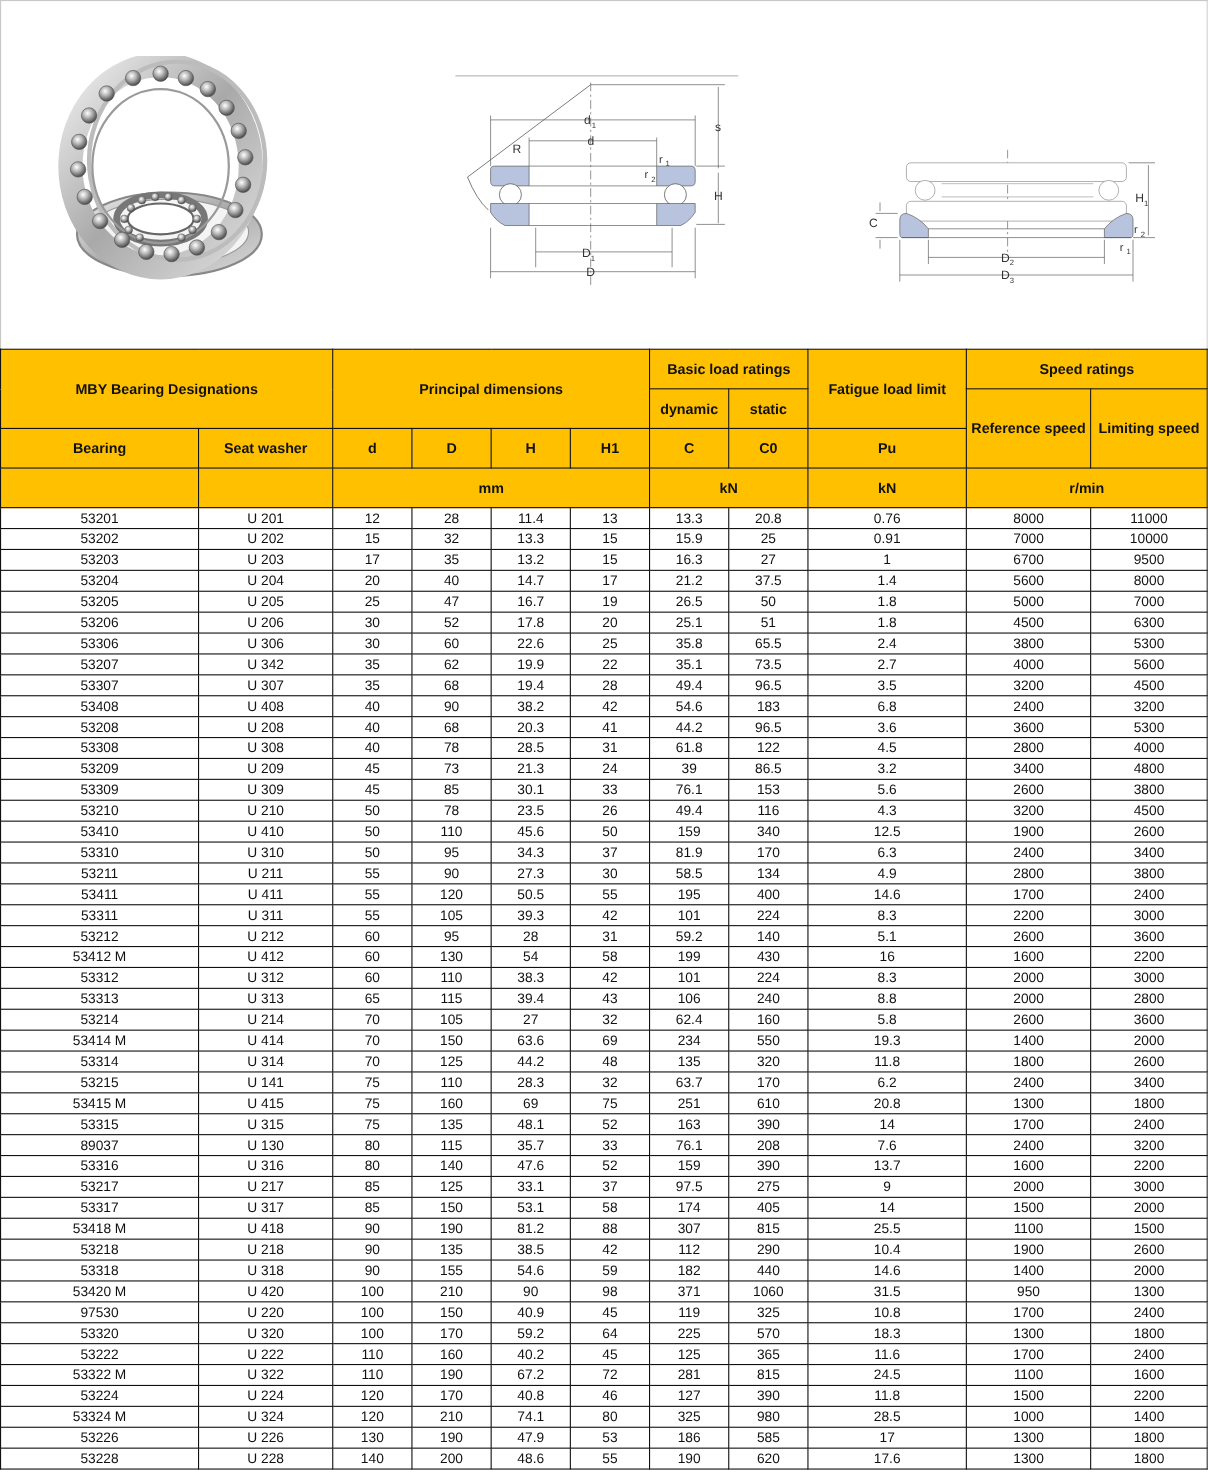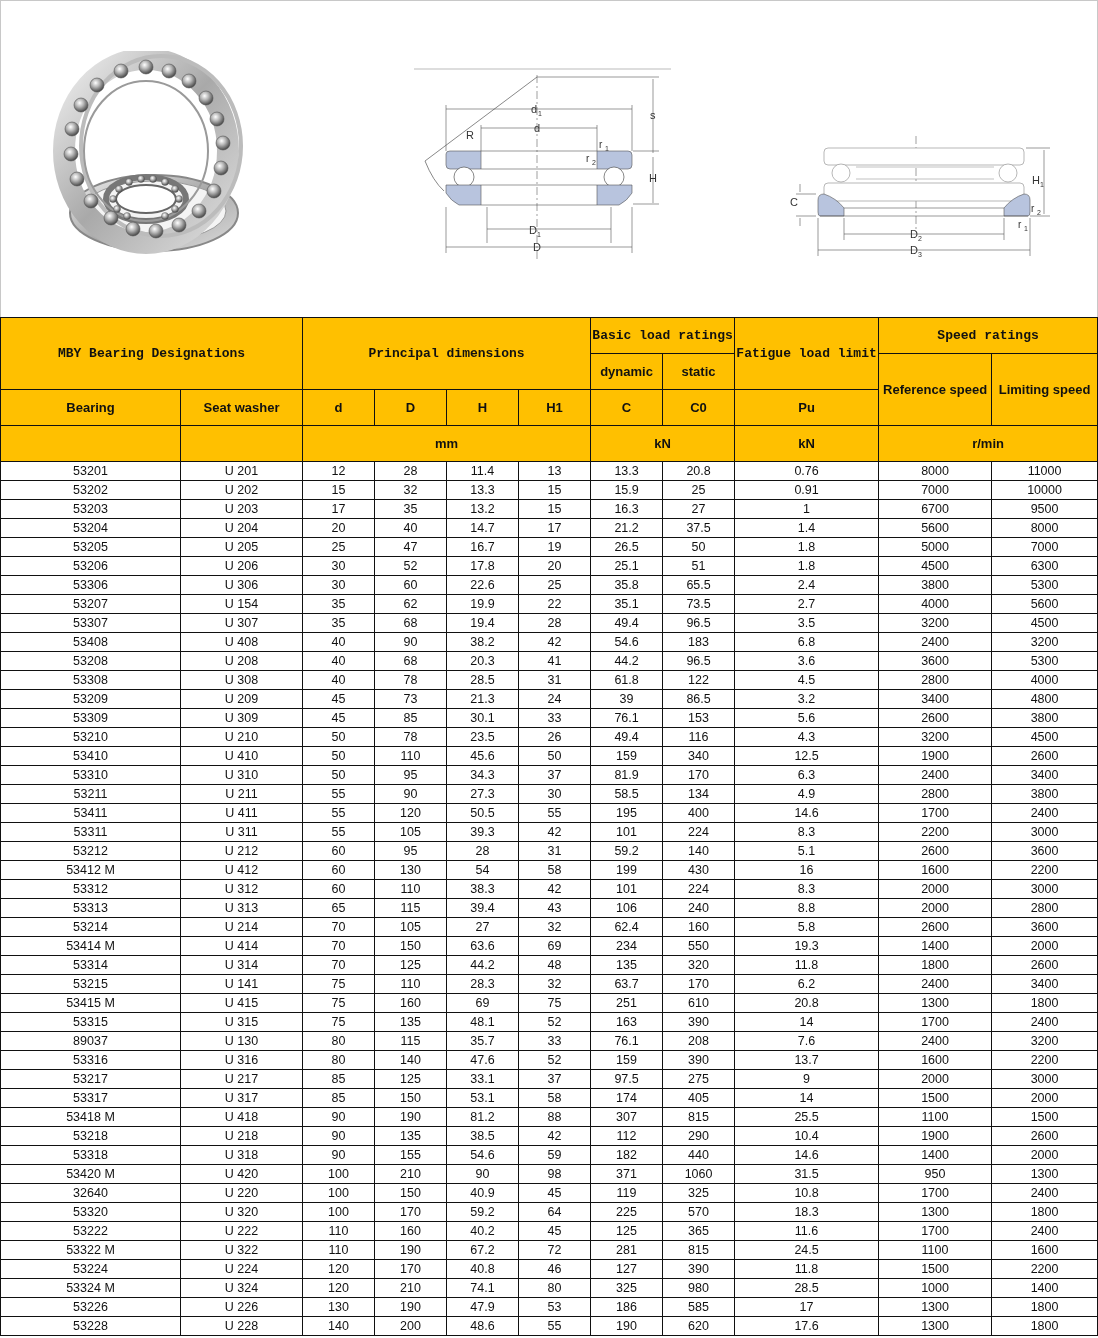--- a/index.html
+++ b/index.html
@@ -11,7 +11,7 @@
   table.spec { position: absolute; left: 0; top: 317px; border-collapse: collapse; width: 1097px; table-layout: fixed; }
   table.spec td, table.spec th { border: 1.5px solid #111; text-align: center; padding: 0; font-size: 12.5px; color: #111; }
   table.spec th { background: #ffc000; font-weight: bold; font-size: 13px; }
-  table.spec tr.h1 th { height: 35px; font-family: Liberation Mono, monospace; }
+  table.spec tr.h1 th { height: 35px; }
   table.spec tr.h2 th { height: 35px; }
   table.spec tr.h3 th { height: 35px; }
   table.spec tr.h4 th { height: 35px; }

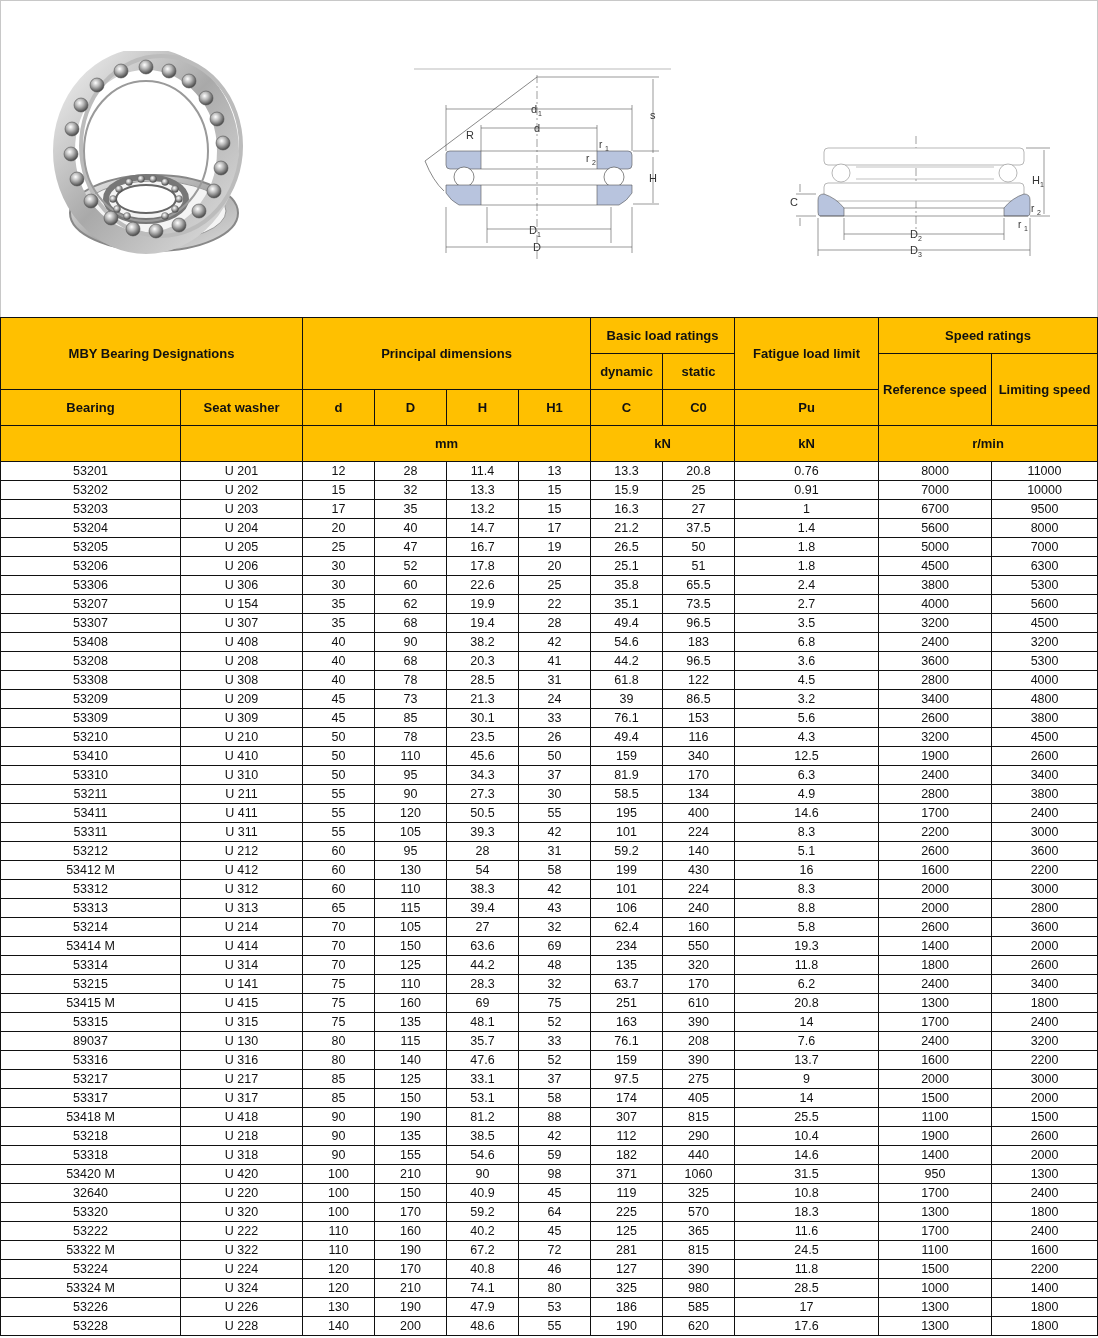--- a/index.html
+++ b/index.html
@@ -309,7 +309,7 @@
       </tr>
       <tr>
         <td>53207</td>
-        <td>U 154</td>
+        <td>U 342</td>
         <td>35</td>
         <td>62</td>
         <td>19.9</td>

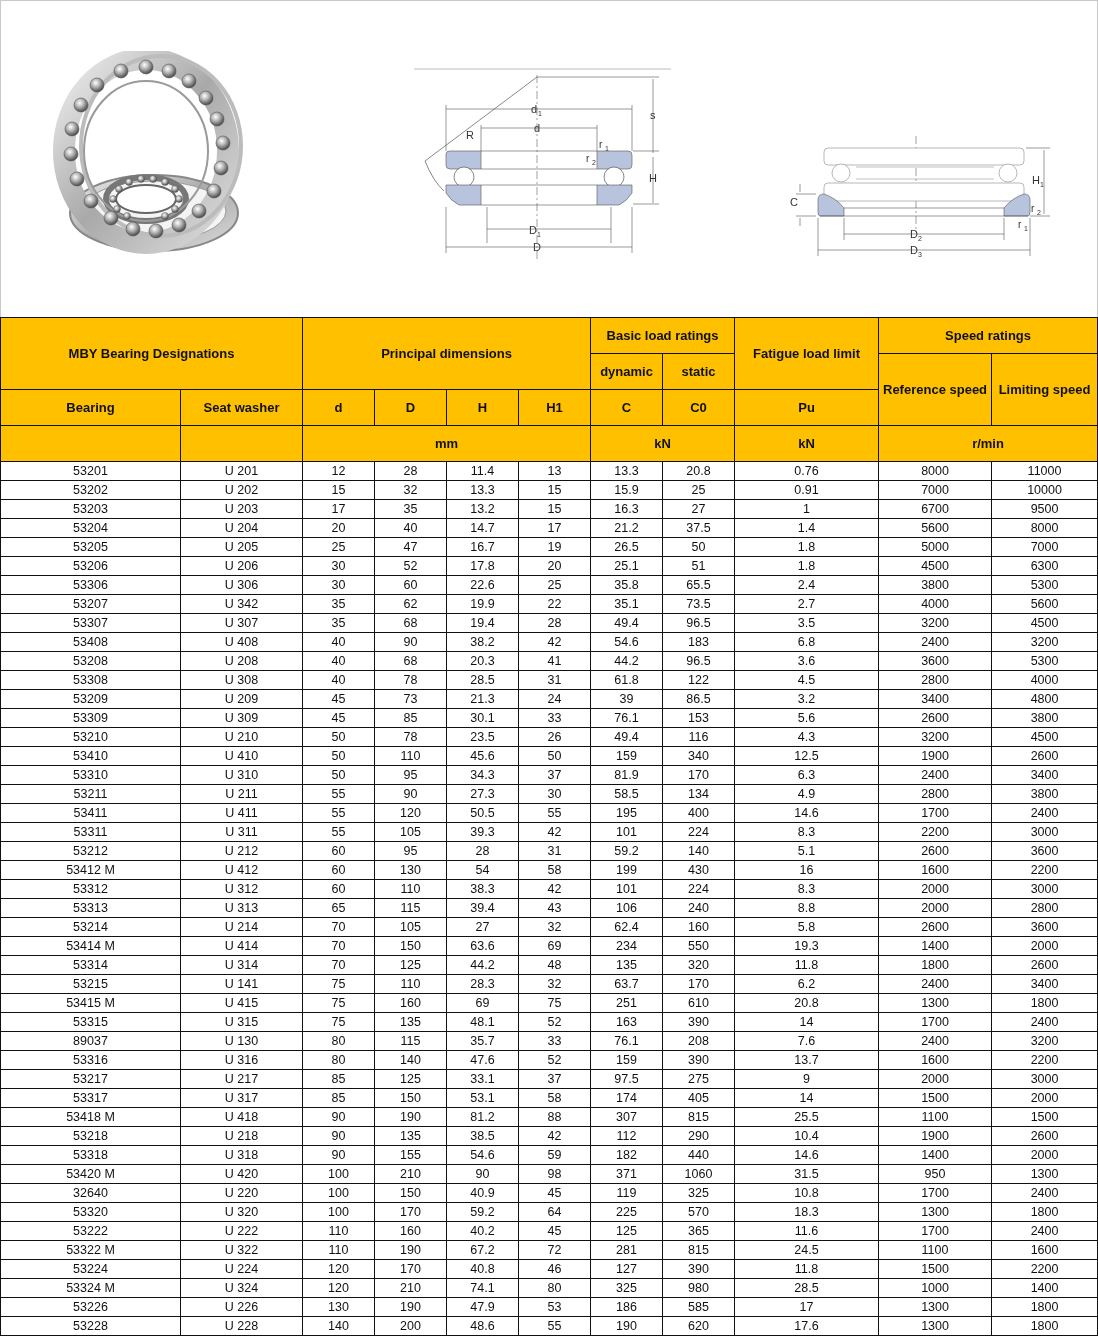--- a/index.html
+++ b/index.html
@@ -711,7 +711,7 @@
         <td>1300</td>
       </tr>
       <tr>
-        <td>32640</td>
+        <td>97530</td>
         <td>U 220</td>
         <td>100</td>
         <td>150</td>

